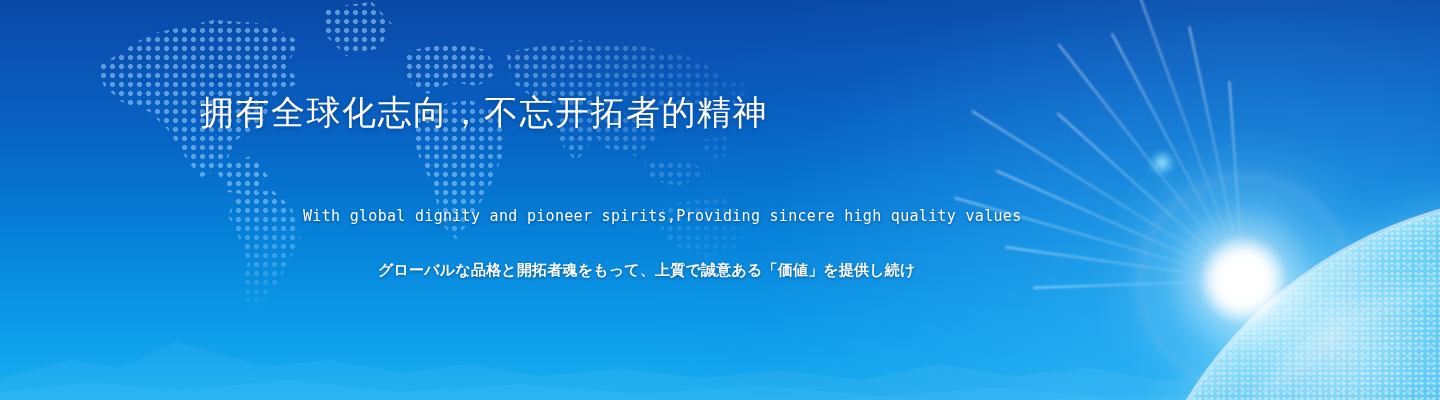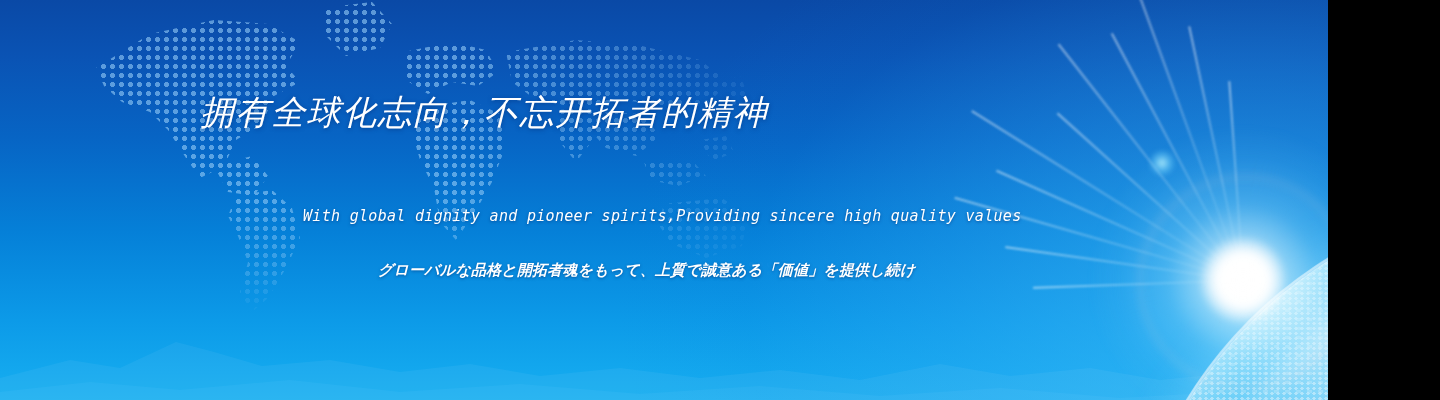--- a/index.html
+++ b/index.html
@@ -10,7 +10,7 @@
 
   #banner {
     position: relative;
-    width: 1328px;
+    width: 1440px;
     height: 400px;
     overflow: hidden;
     font-family: "Liberation Sans", "DejaVu Sans", sans-serif;
@@ -23,7 +23,6 @@
         #0c9ae8 80%,
         #13a8ee 93%,
         #18aef0 100%);
-    font-style: italic;
   }
 
   

